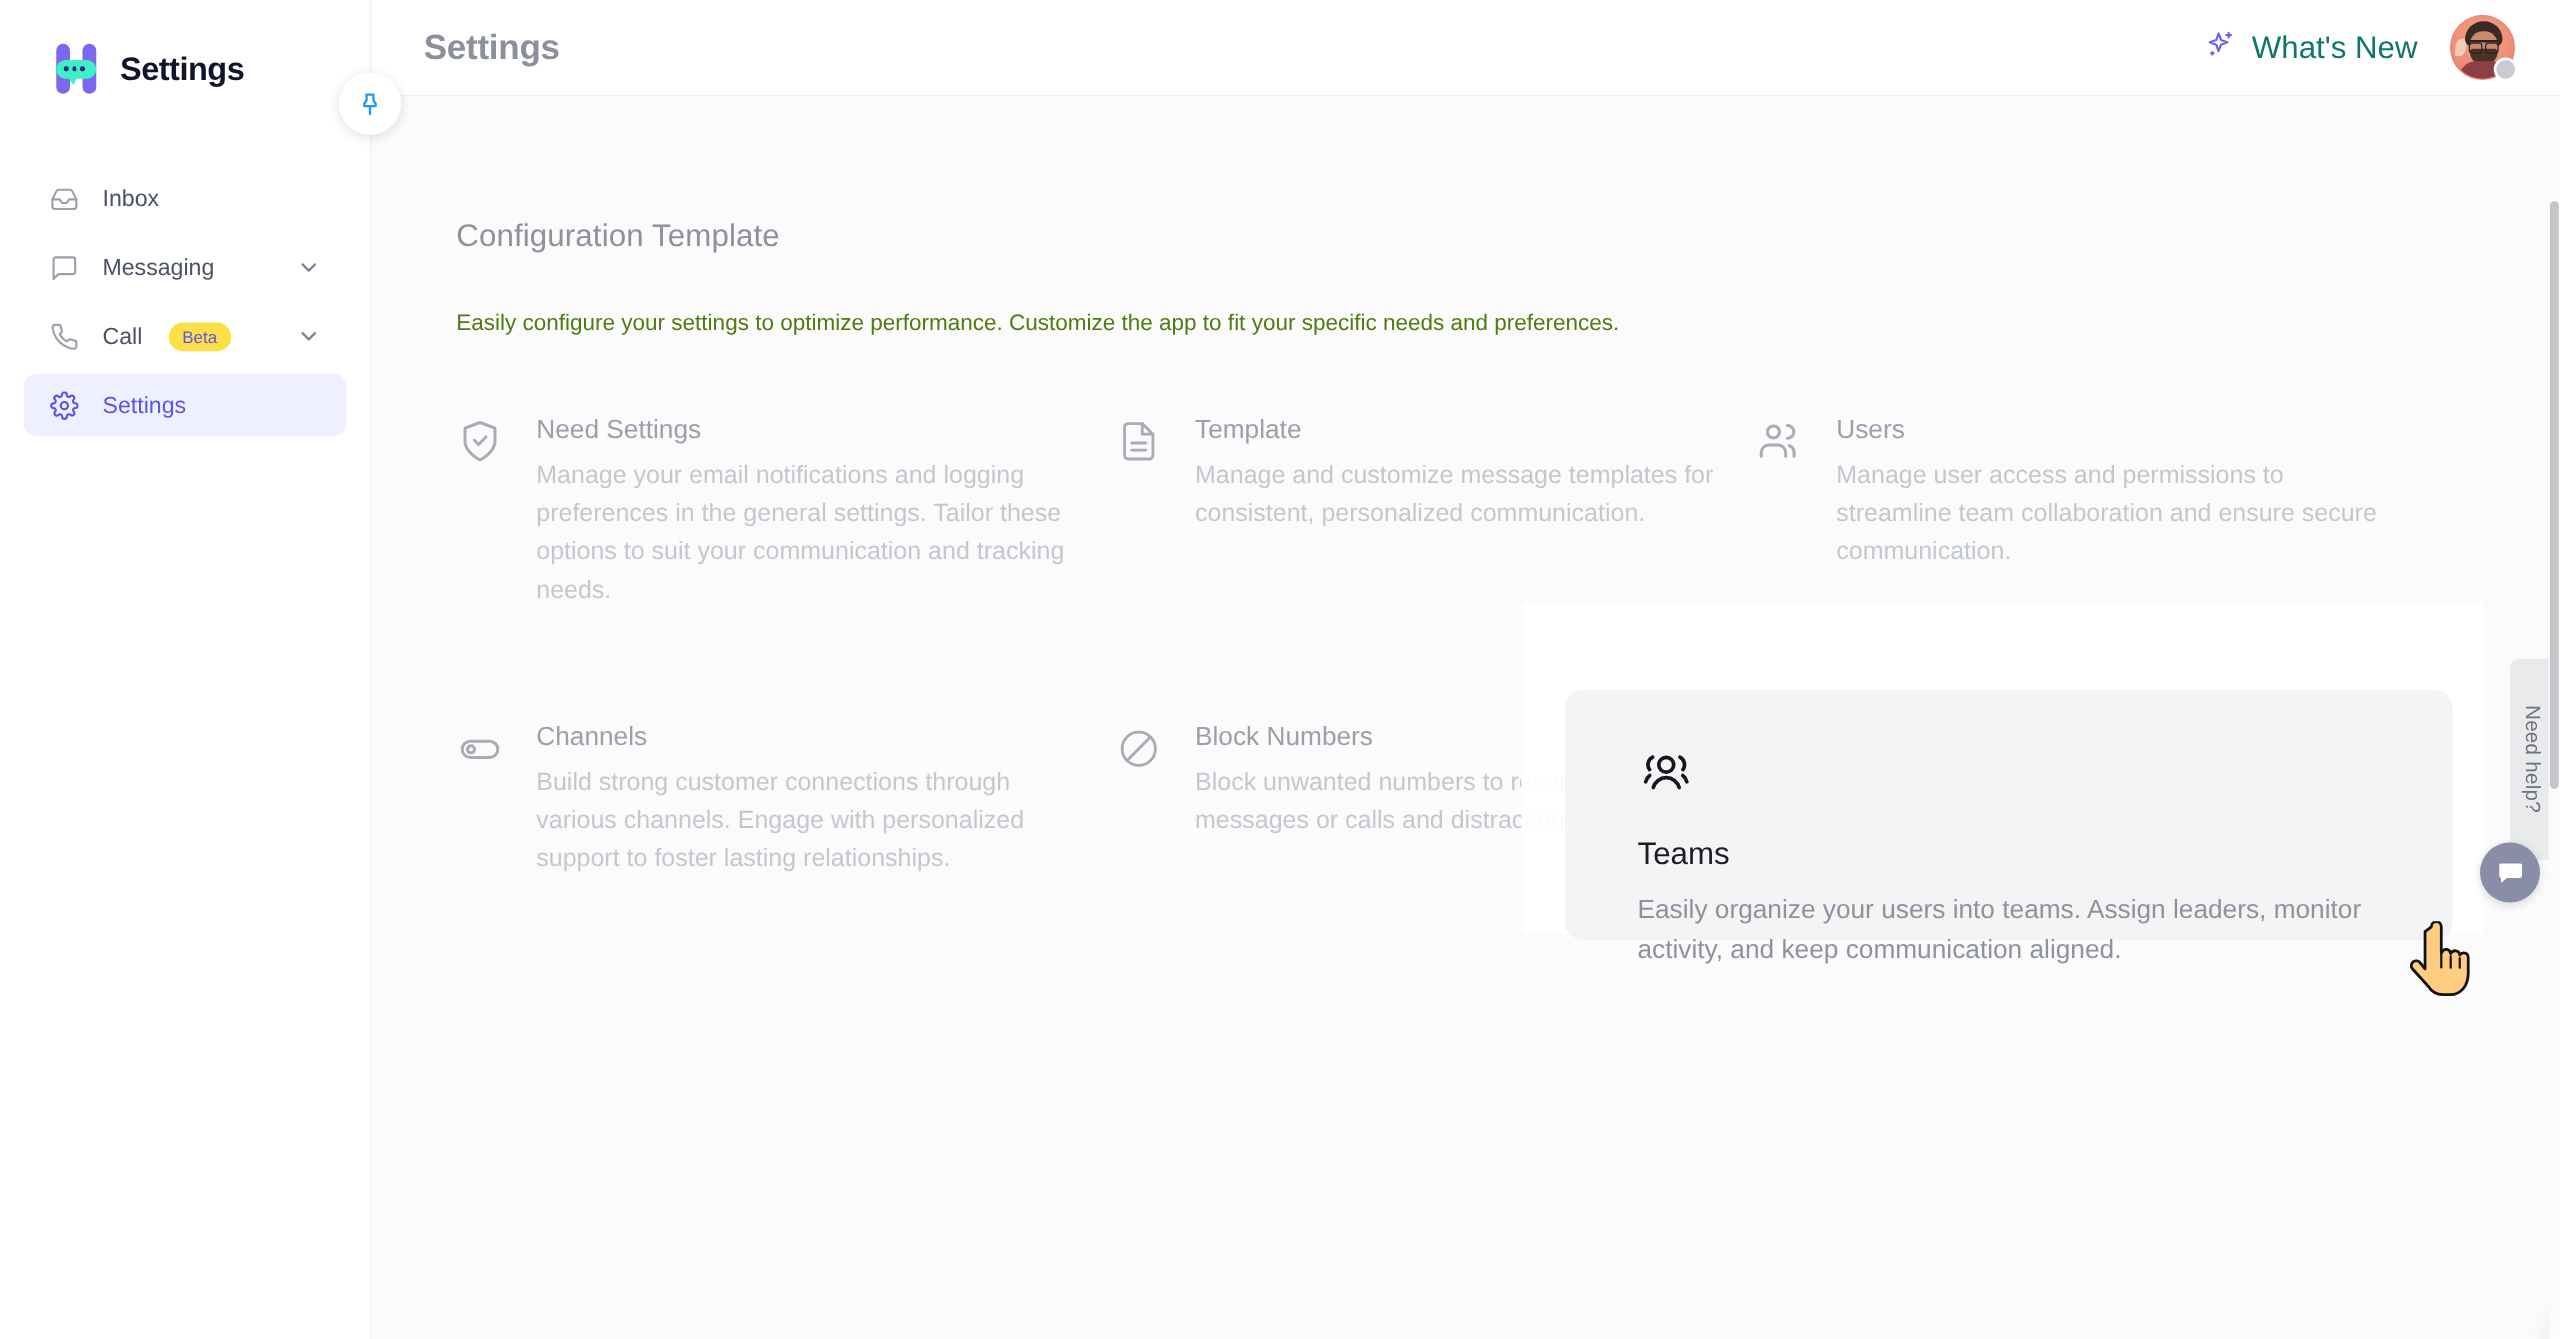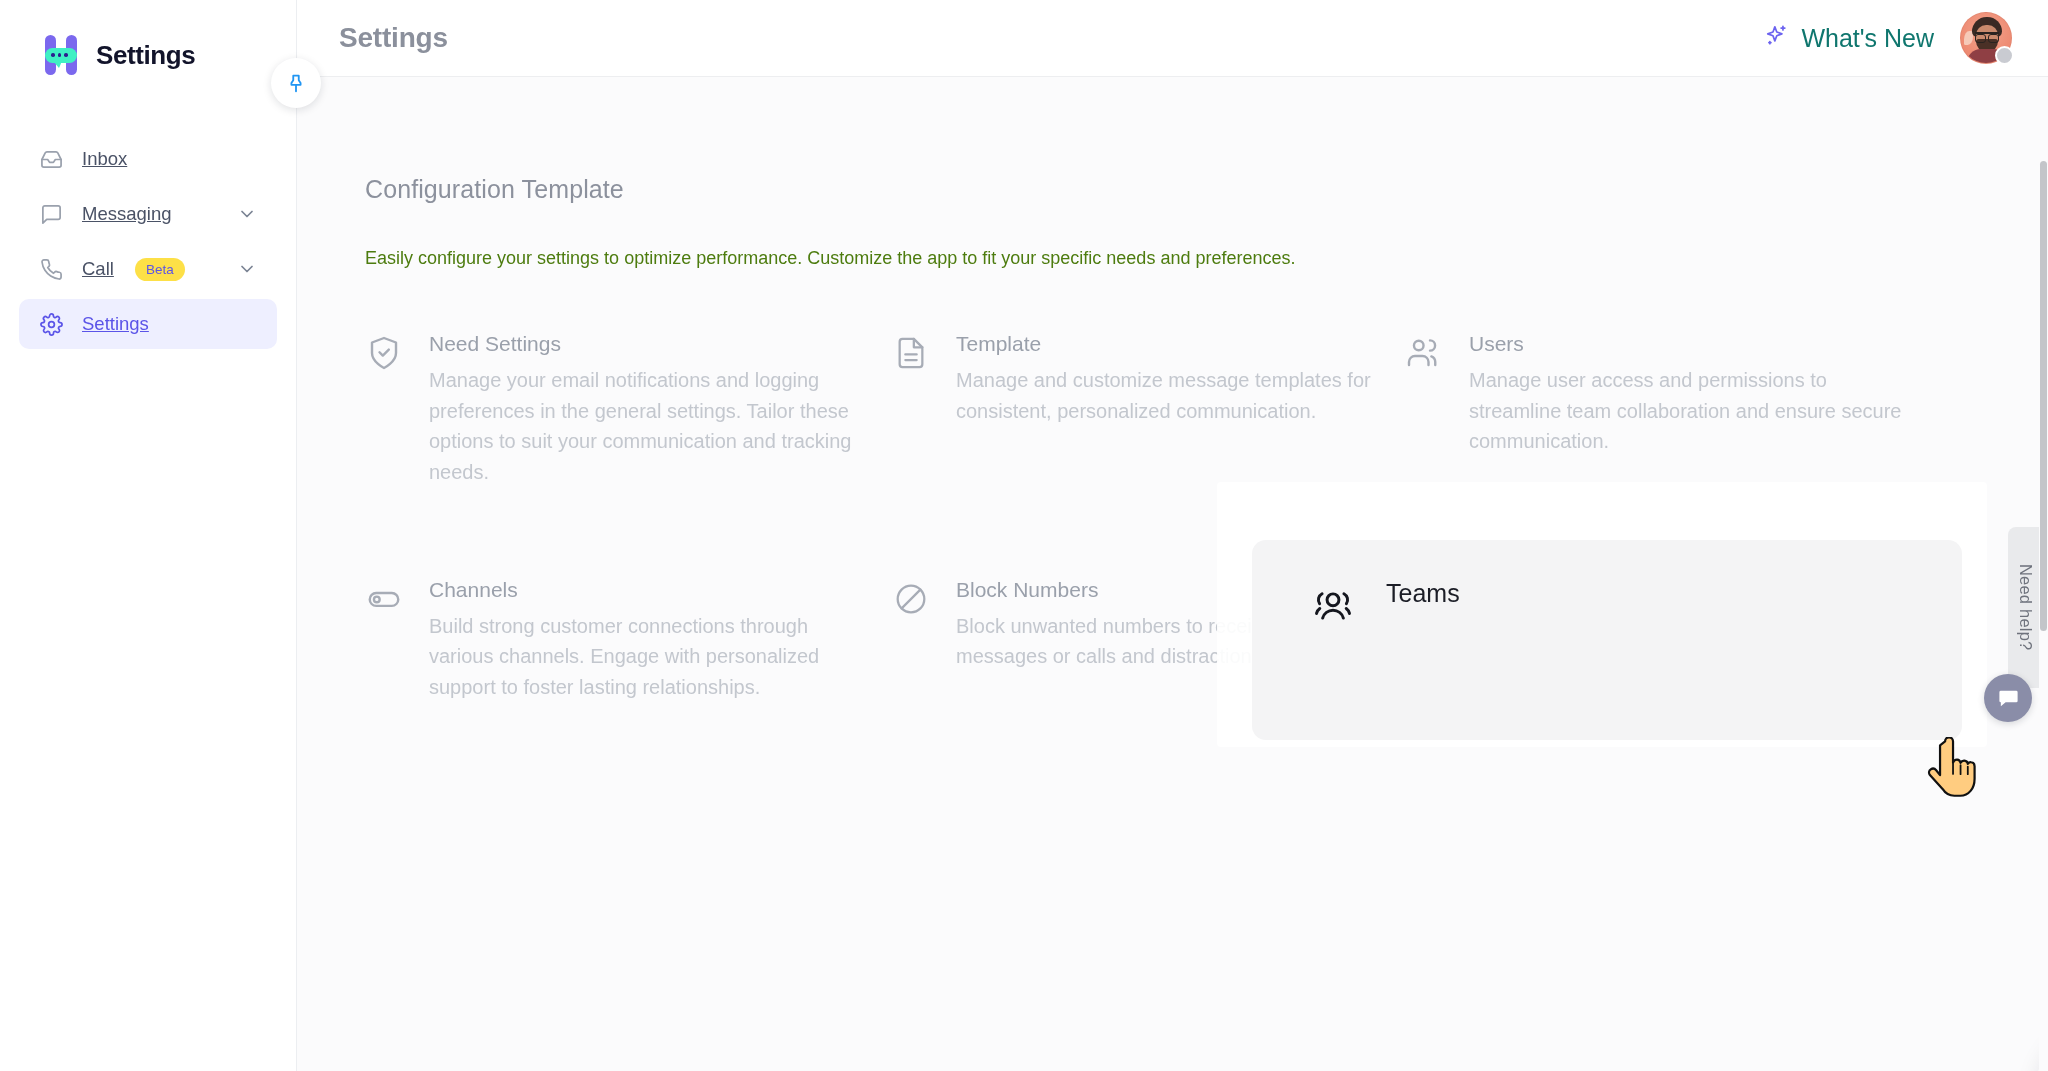--- a/index.html
+++ b/index.html
@@ -71,7 +71,7 @@
     position: relative;
   }
   .nav-item .ic { width: 24px; height: 24px; flex: 0 0 24px; display:flex; align-items:center; justify-content:center;}
-  .nav-item .lbl { white-space: nowrap; text-decoration: underline; }
+  .nav-item .lbl { white-space: nowrap; }
   .nav-item .chev { margin-left: auto; display:flex; }
   .nav-item.active { background: #eeefff; color: #5b54e8; font-weight: 500; }
   .badge-beta {

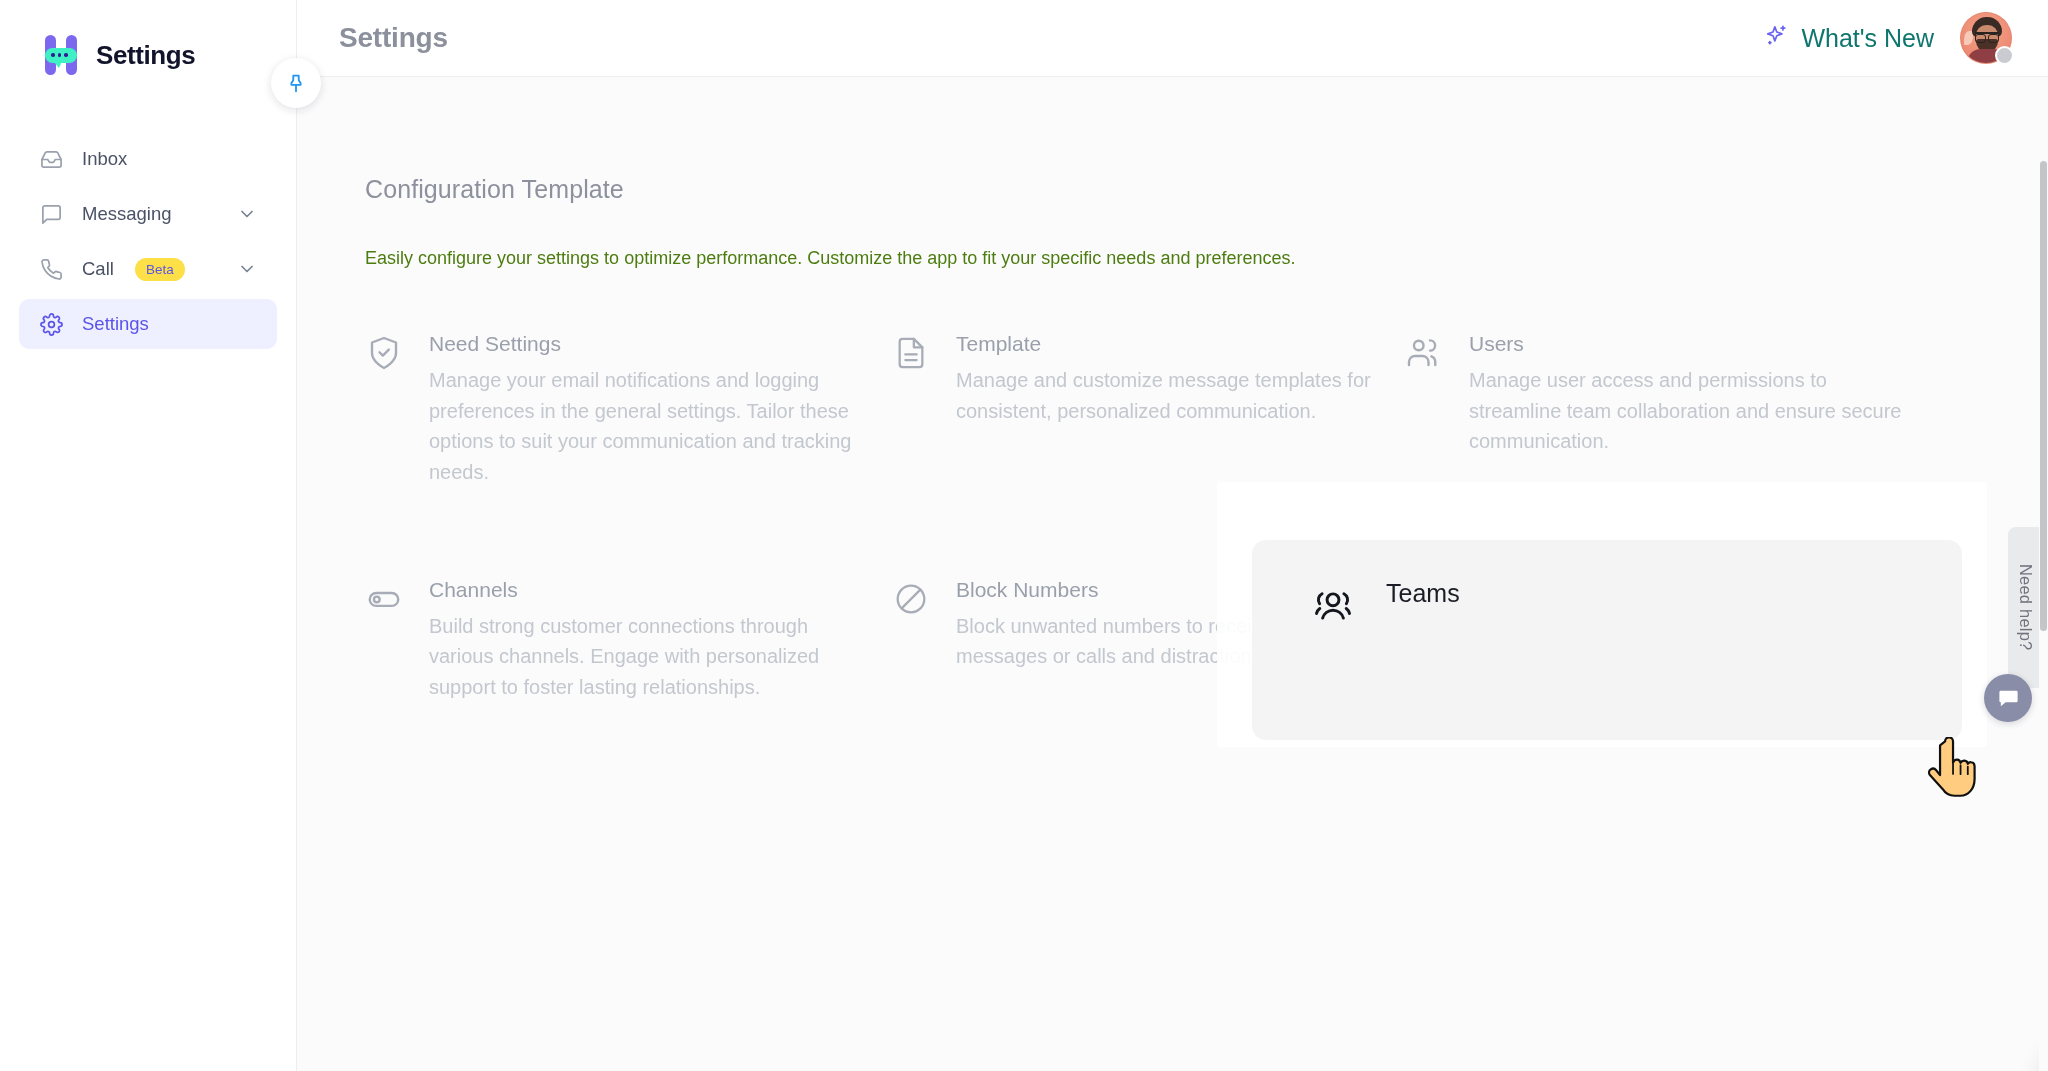--- a/index.html
+++ b/index.html
@@ -142,13 +142,14 @@
   }
   .teams-card {
     position: absolute;
-    left: 955px; top: 463px;
+    left: 955px; top: 475px;
     width: 710px; height: 200px;
     background: #f4f4f5;
     border-radius: 14px;
     z-index: 31;
     display: flex; gap: 30px;
     padding: 40px 44px 0 58px;
+    flex-direction: column;
   }
   .teams-card .t-ic { flex: 0 0 46px; width: 46px; height: 46px; margin-top: 2px; }
   .teams-card .t-name { font-size: 25px; color: #1b1d26; font-weight: 400; line-height: 1.1; }

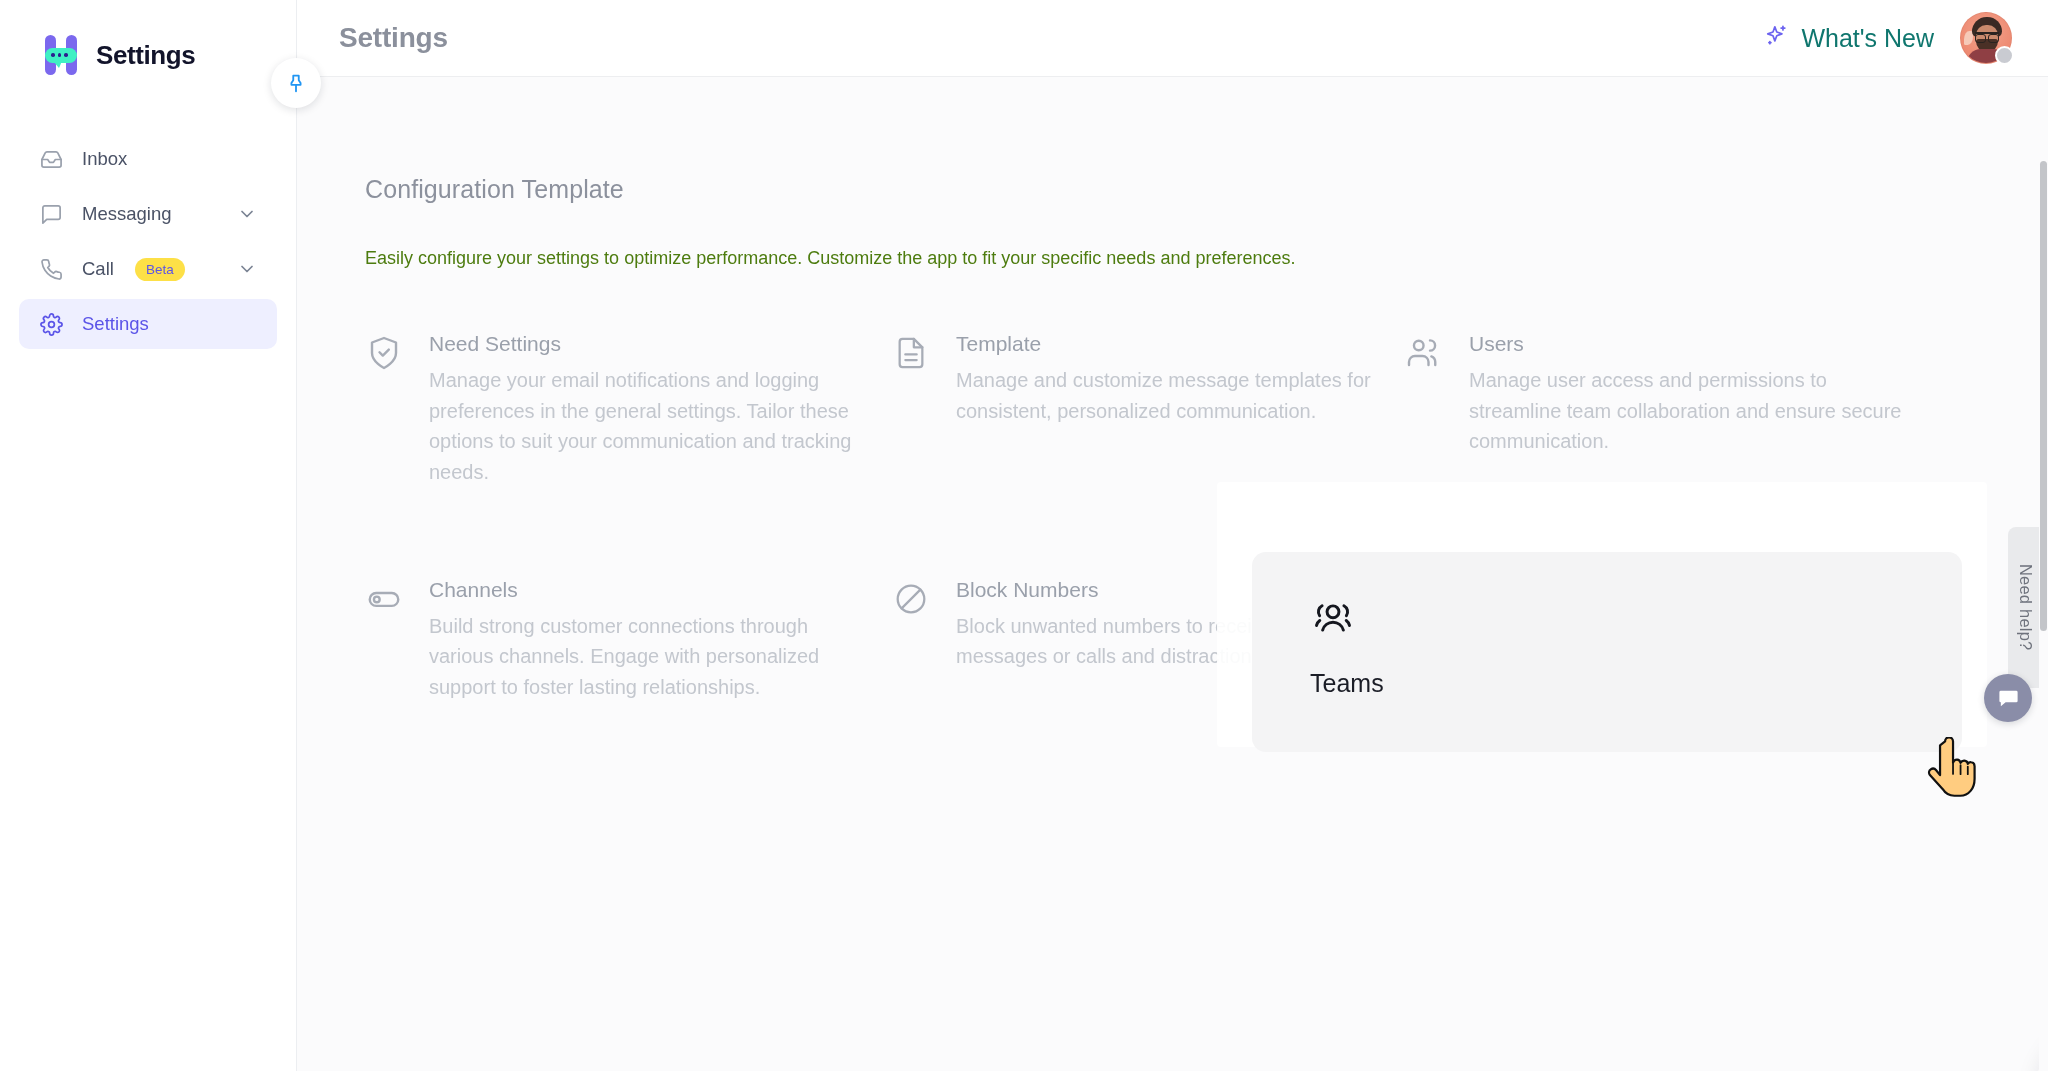--- a/index.html
+++ b/index.html
@@ -405,6 +405,7 @@
         </span>
         <div>
           <div class="t-name">Teams</div>
+          <div class="t-desc">Easily organize your users into teams. Assign leaders, monitor activity, and keep communication aligned.</div>
         </div>
       </div>
 

